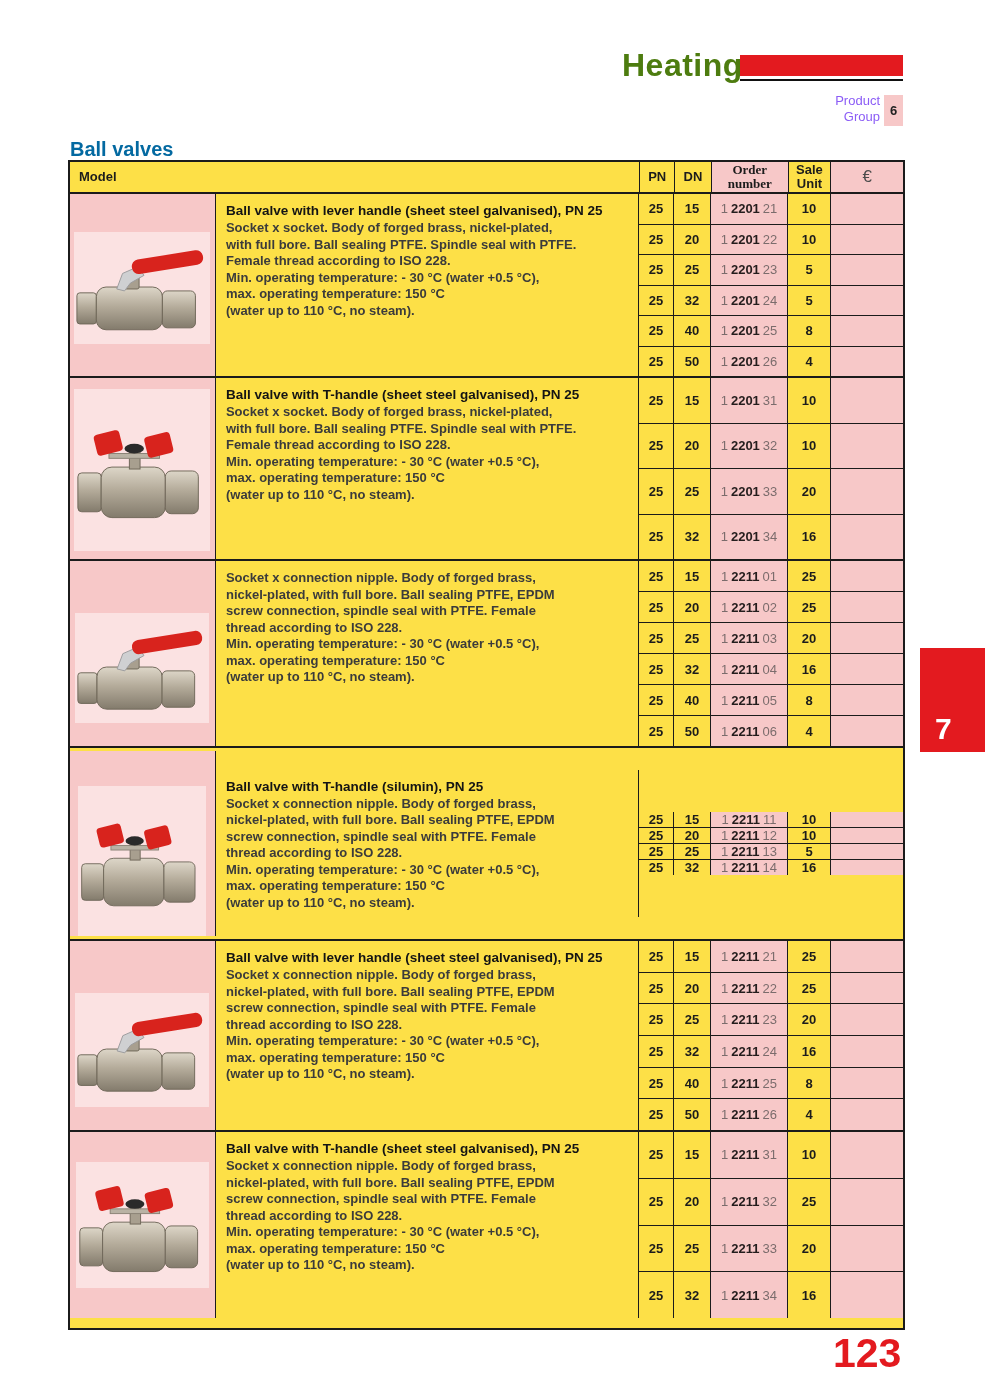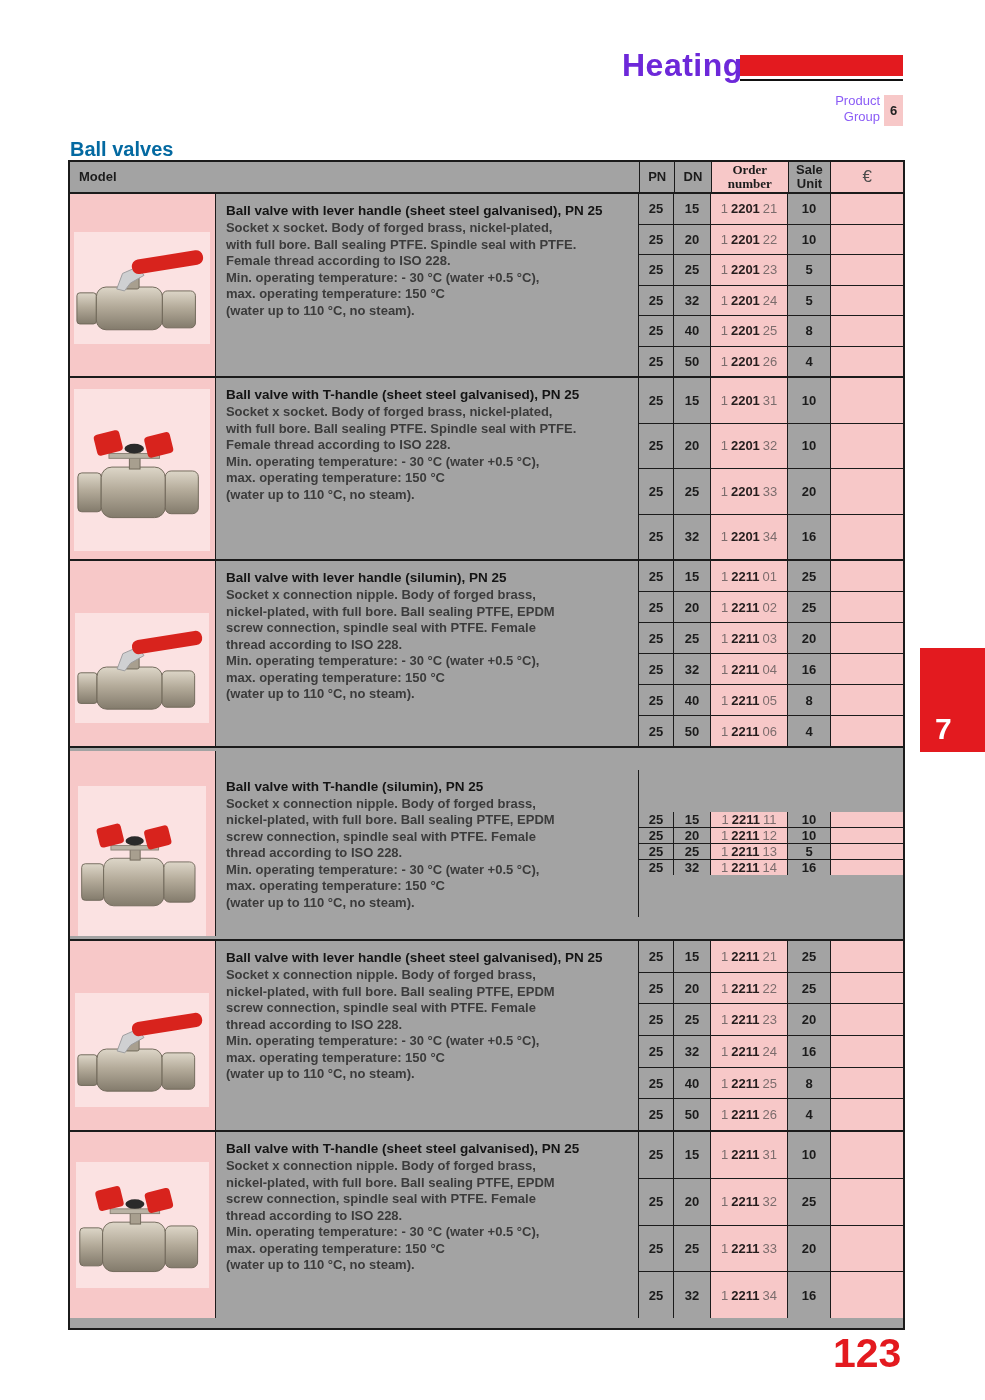--- a/index.html
+++ b/index.html
@@ -13,7 +13,7 @@
   
   .heating-title {
     position:absolute; left:622px; top:47px;
-    font-size:32px; font-weight:bold; color:#6d28d9; letter-spacing:0.5px;
+    font-size:32px; font-weight:bold; color:#4d7c0f; letter-spacing:0.5px;
   }
   .red-bar { position:absolute; left:740px; top:55px; width:163px; height:21px; background:var(--red); }
   .red-bar-underline { position:absolute; left:740px; top:79px; width:163px; height:2px; background:#111; }

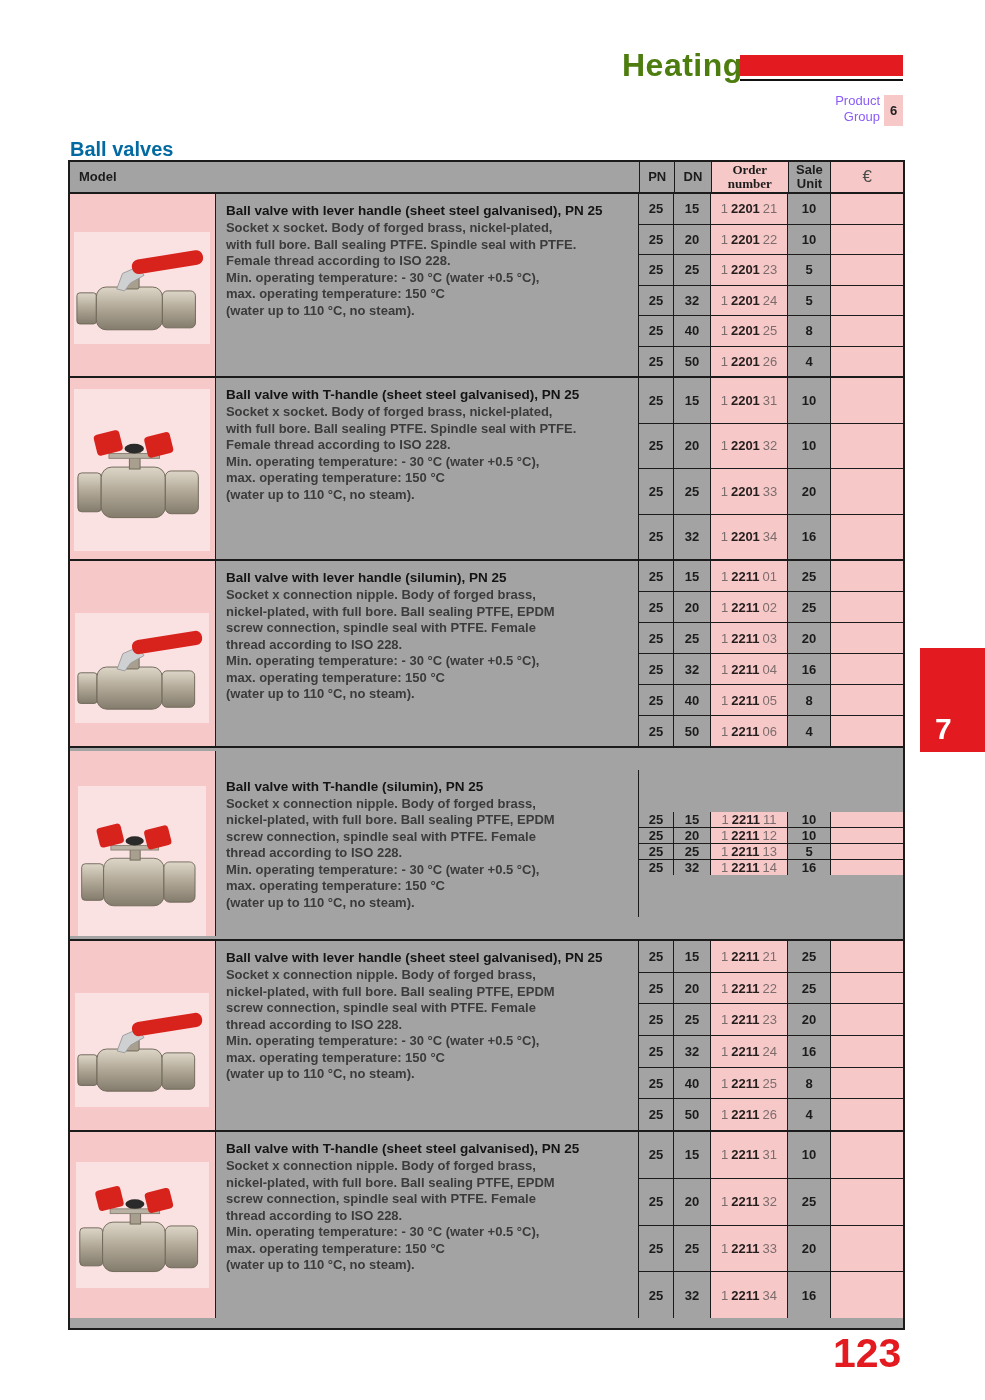--- a/index.html
+++ b/index.html
@@ -30,7 +30,7 @@
   
   .catalog-table {
     position:absolute; left:68px; top:160px; width:837px; height:1170px;
-    border:2px solid var(--line); background:#a3a3a3;
+    border:2px solid var(--line); background:#fde047;
   }
   .thead { display:flex; height:32px; border-bottom:2px solid var(--line); }
   .th { display:flex; align-items:center; justify-content:center; text-align:center;

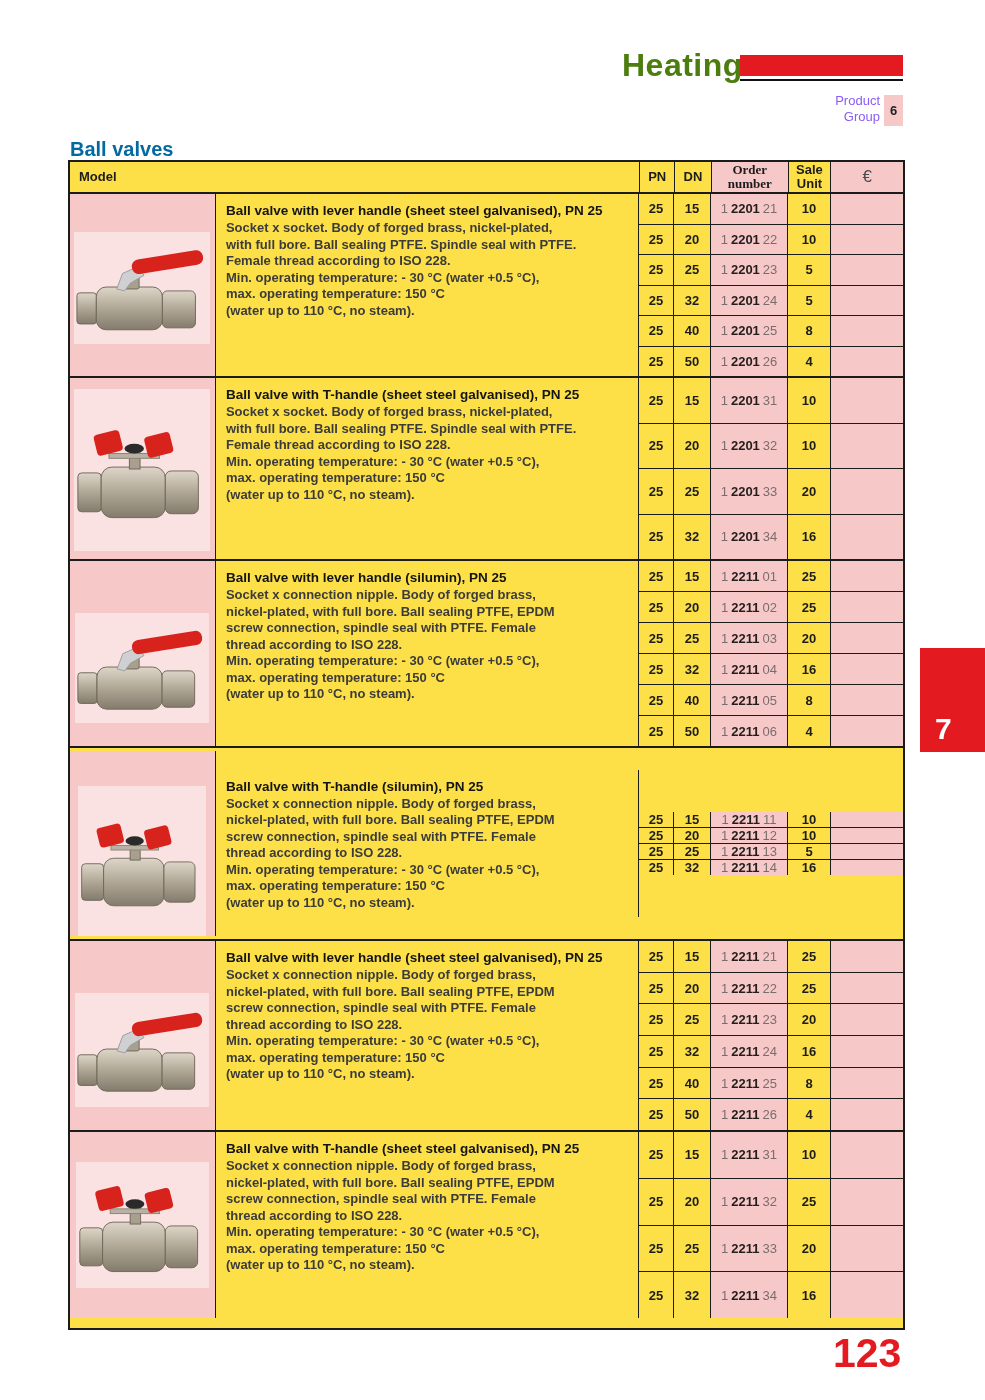--- a/index.html
+++ b/index.html
@@ -309,7 +309,6 @@
           </div>
         </div>
         <div class="desc-cell">
-          <div class="product-title">Ball valve with lever handle (silumin), PN 25</div>
           <div class="product-desc">Socket x connection nipple. Body of forged brass,
 nickel-plated, with full bore. Ball sealing PTFE, EPDM
 screw connection, spindle seal with PTFE. Female

